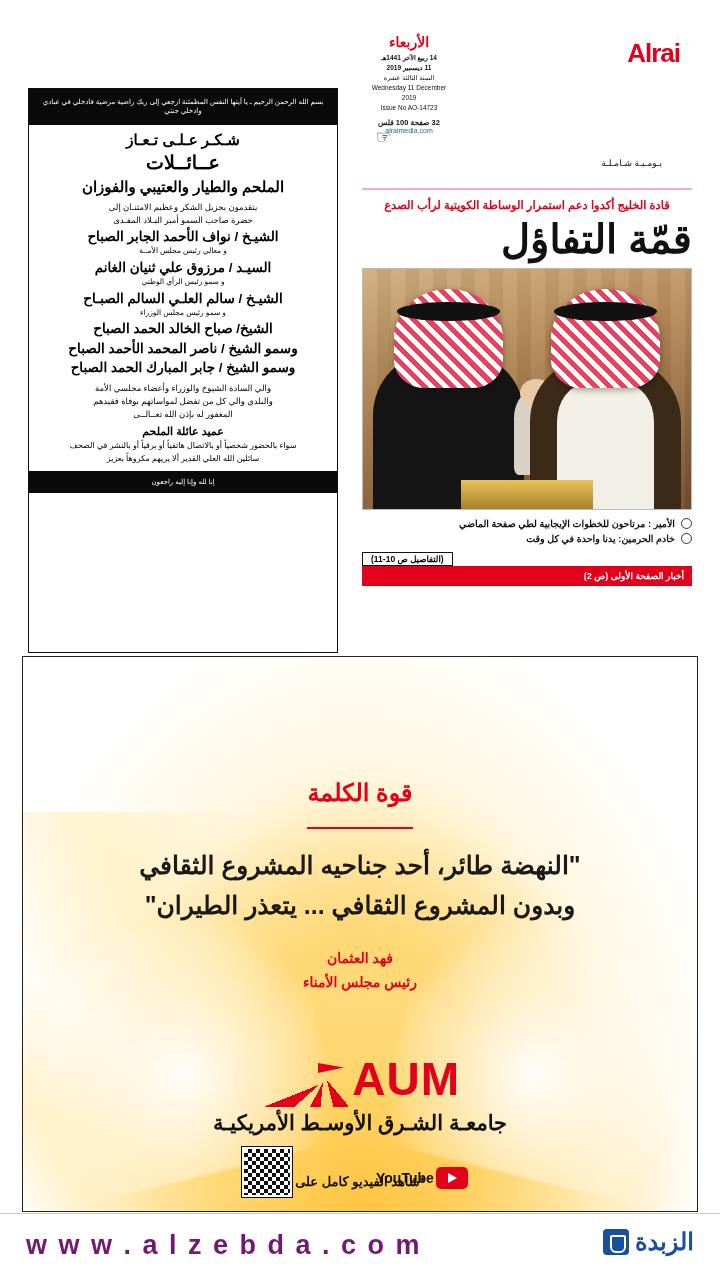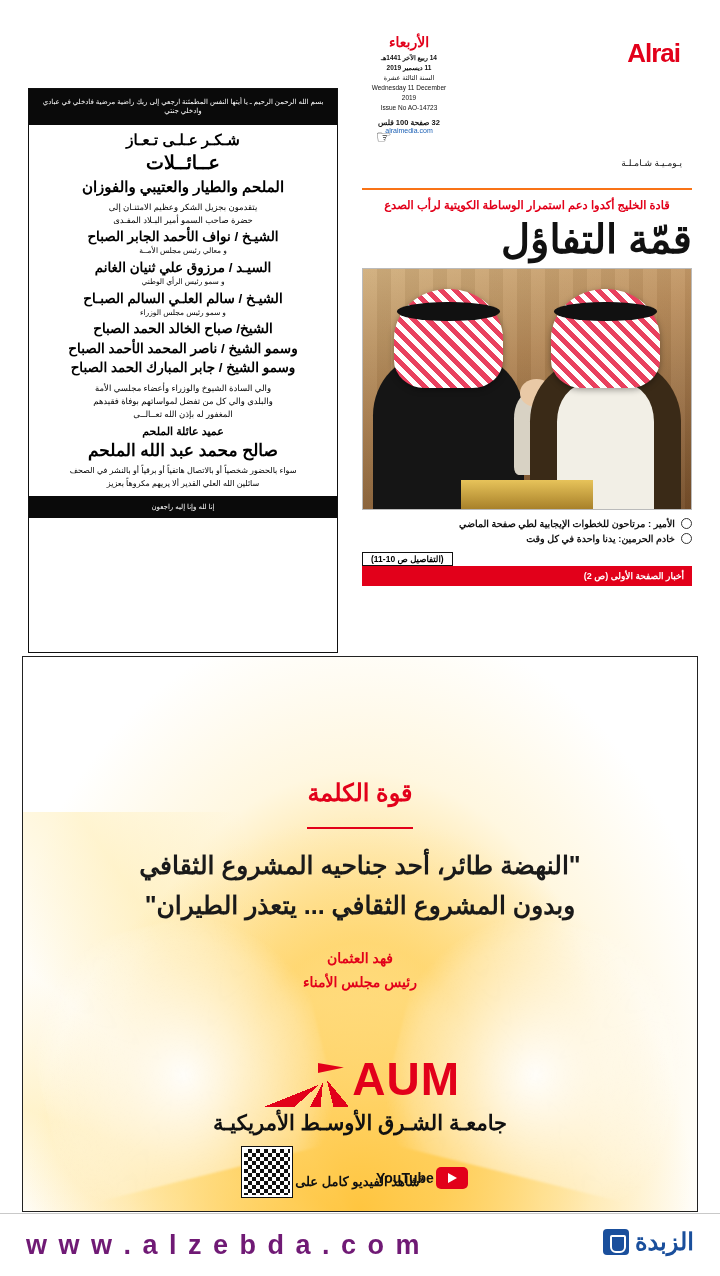--- a/index.html
+++ b/index.html
@@ -72,7 +72,7 @@
     letter-spacing:-2px;
   }
   .logo-sub{
-    position:absolute;right:10px;bottom:2px;font-size:9px;letter-spacing:3px;color:#111;margin-top:36px;
+    position:absolute;right:30px;bottom:2px;font-size:9px;letter-spacing:3px;color:#111;margin-top:36px;
   }
   .mast-info{
     position:absolute;right:238px;top:4px;width:90px;text-align:center;color:#111;

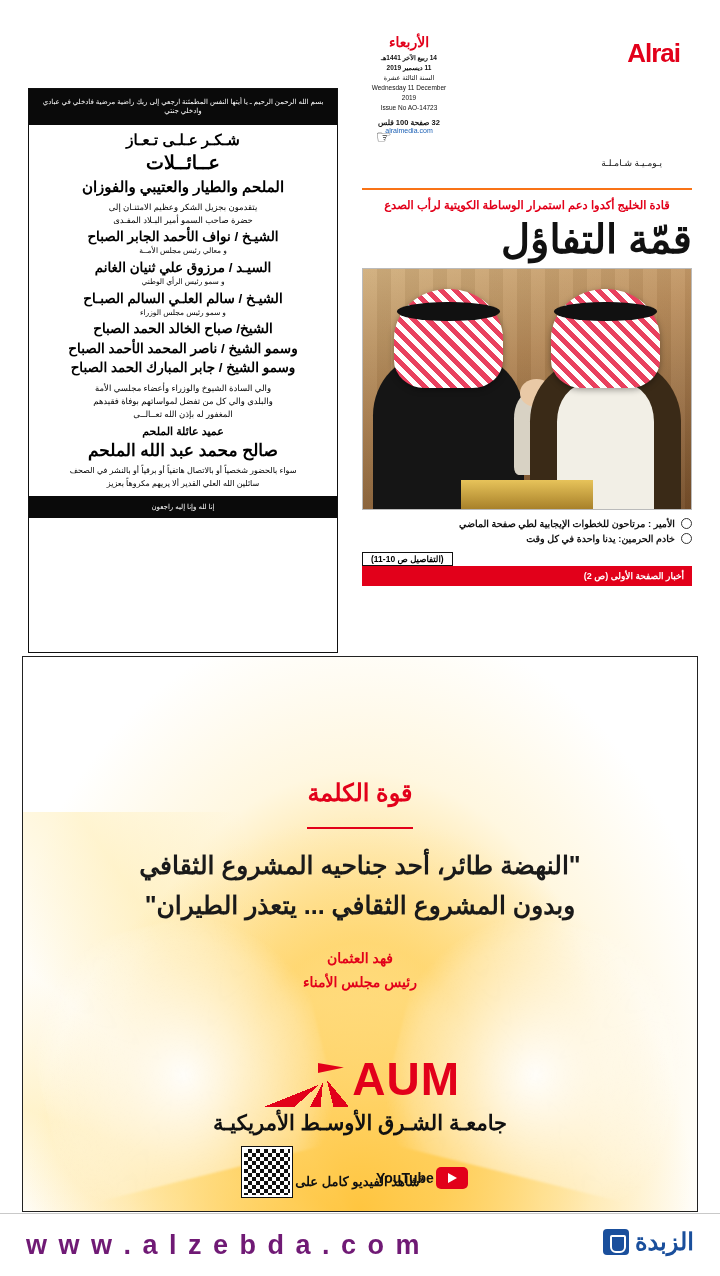--- a/index.html
+++ b/index.html
@@ -87,7 +87,7 @@
   
   .news{
     position:absolute;right:0;top:158px;width:330px;height:465px;
-    border-top:2px solid #f97316;
+    border-top:2px solid #f9a8d4;
   }
   .kicker{
     margin-top:8px;text-align:center;color:#e2001a;font-size:11.5px;font-weight:bold;

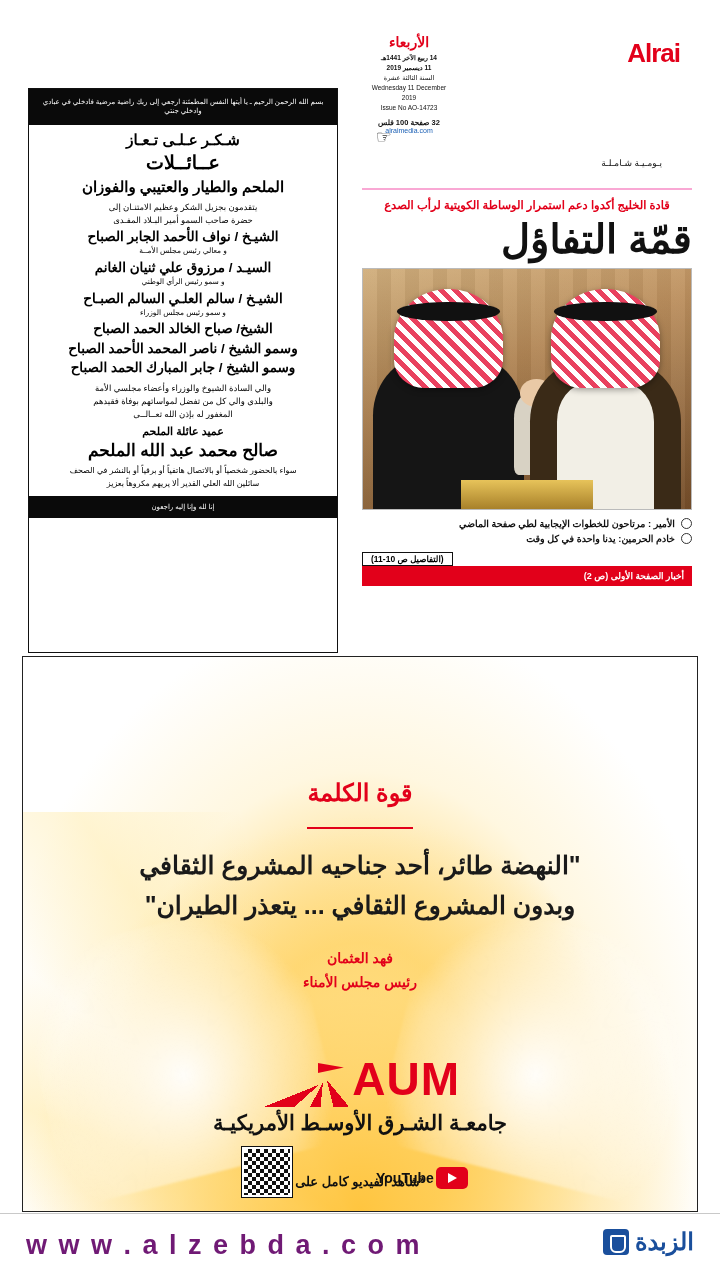--- a/index.html
+++ b/index.html
@@ -330,7 +330,6 @@
 
       <div class="obit-tail">والي السادة الشيوخ والوزراء وأعضاء مجلسي الأمة<br>والبلدي والي كل من تفضل لمواساتهم بوفاة فقيدهم<br>المغفور له بإذن الله تعــالــى</div>
       <div class="obit-role">عميد عائلة الملحم</div>
-      <div class="obit-dec">صالح محمد عبد الله الملحم</div>
       <div class="obit-note">سواء بالحضور شخصياً أو بالاتصال هاتفياً أو برقياً أو بالنشر في الصحف<br>سائلين الله العلي القدير ألا يريهم مكروهاً بعزيز</div>
       <div class="obit-foot">إنا لله وإنا إليه راجعون</div>
     </div>

